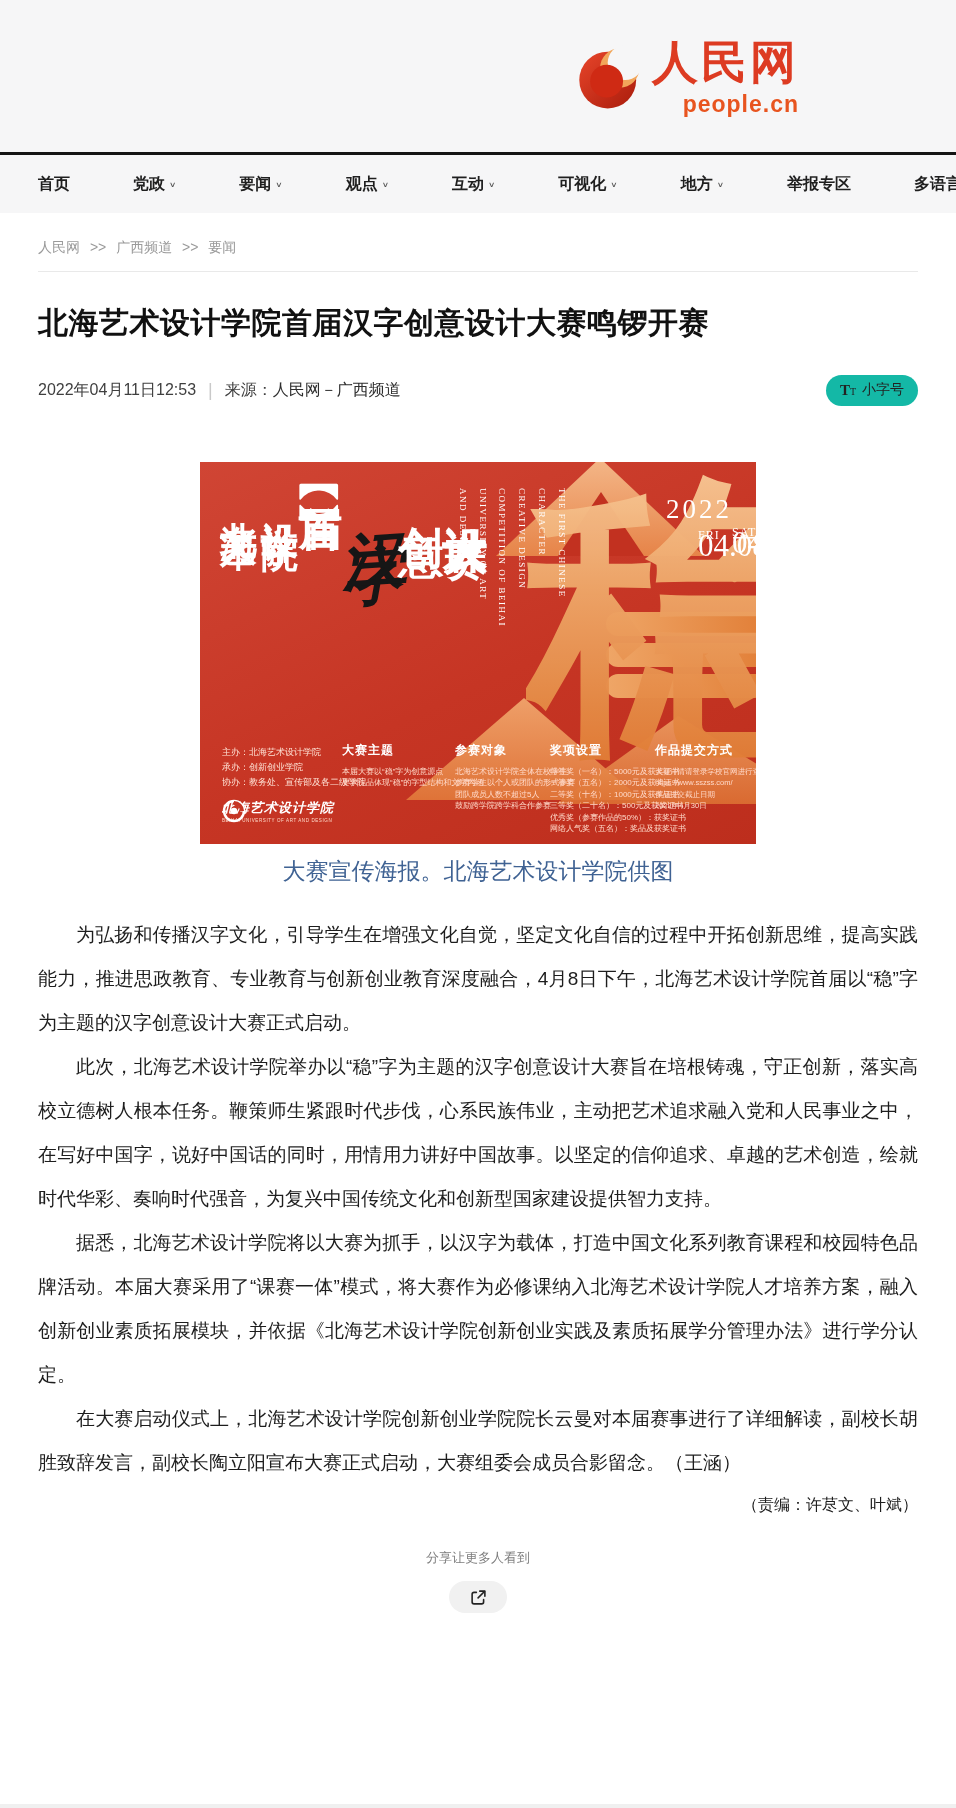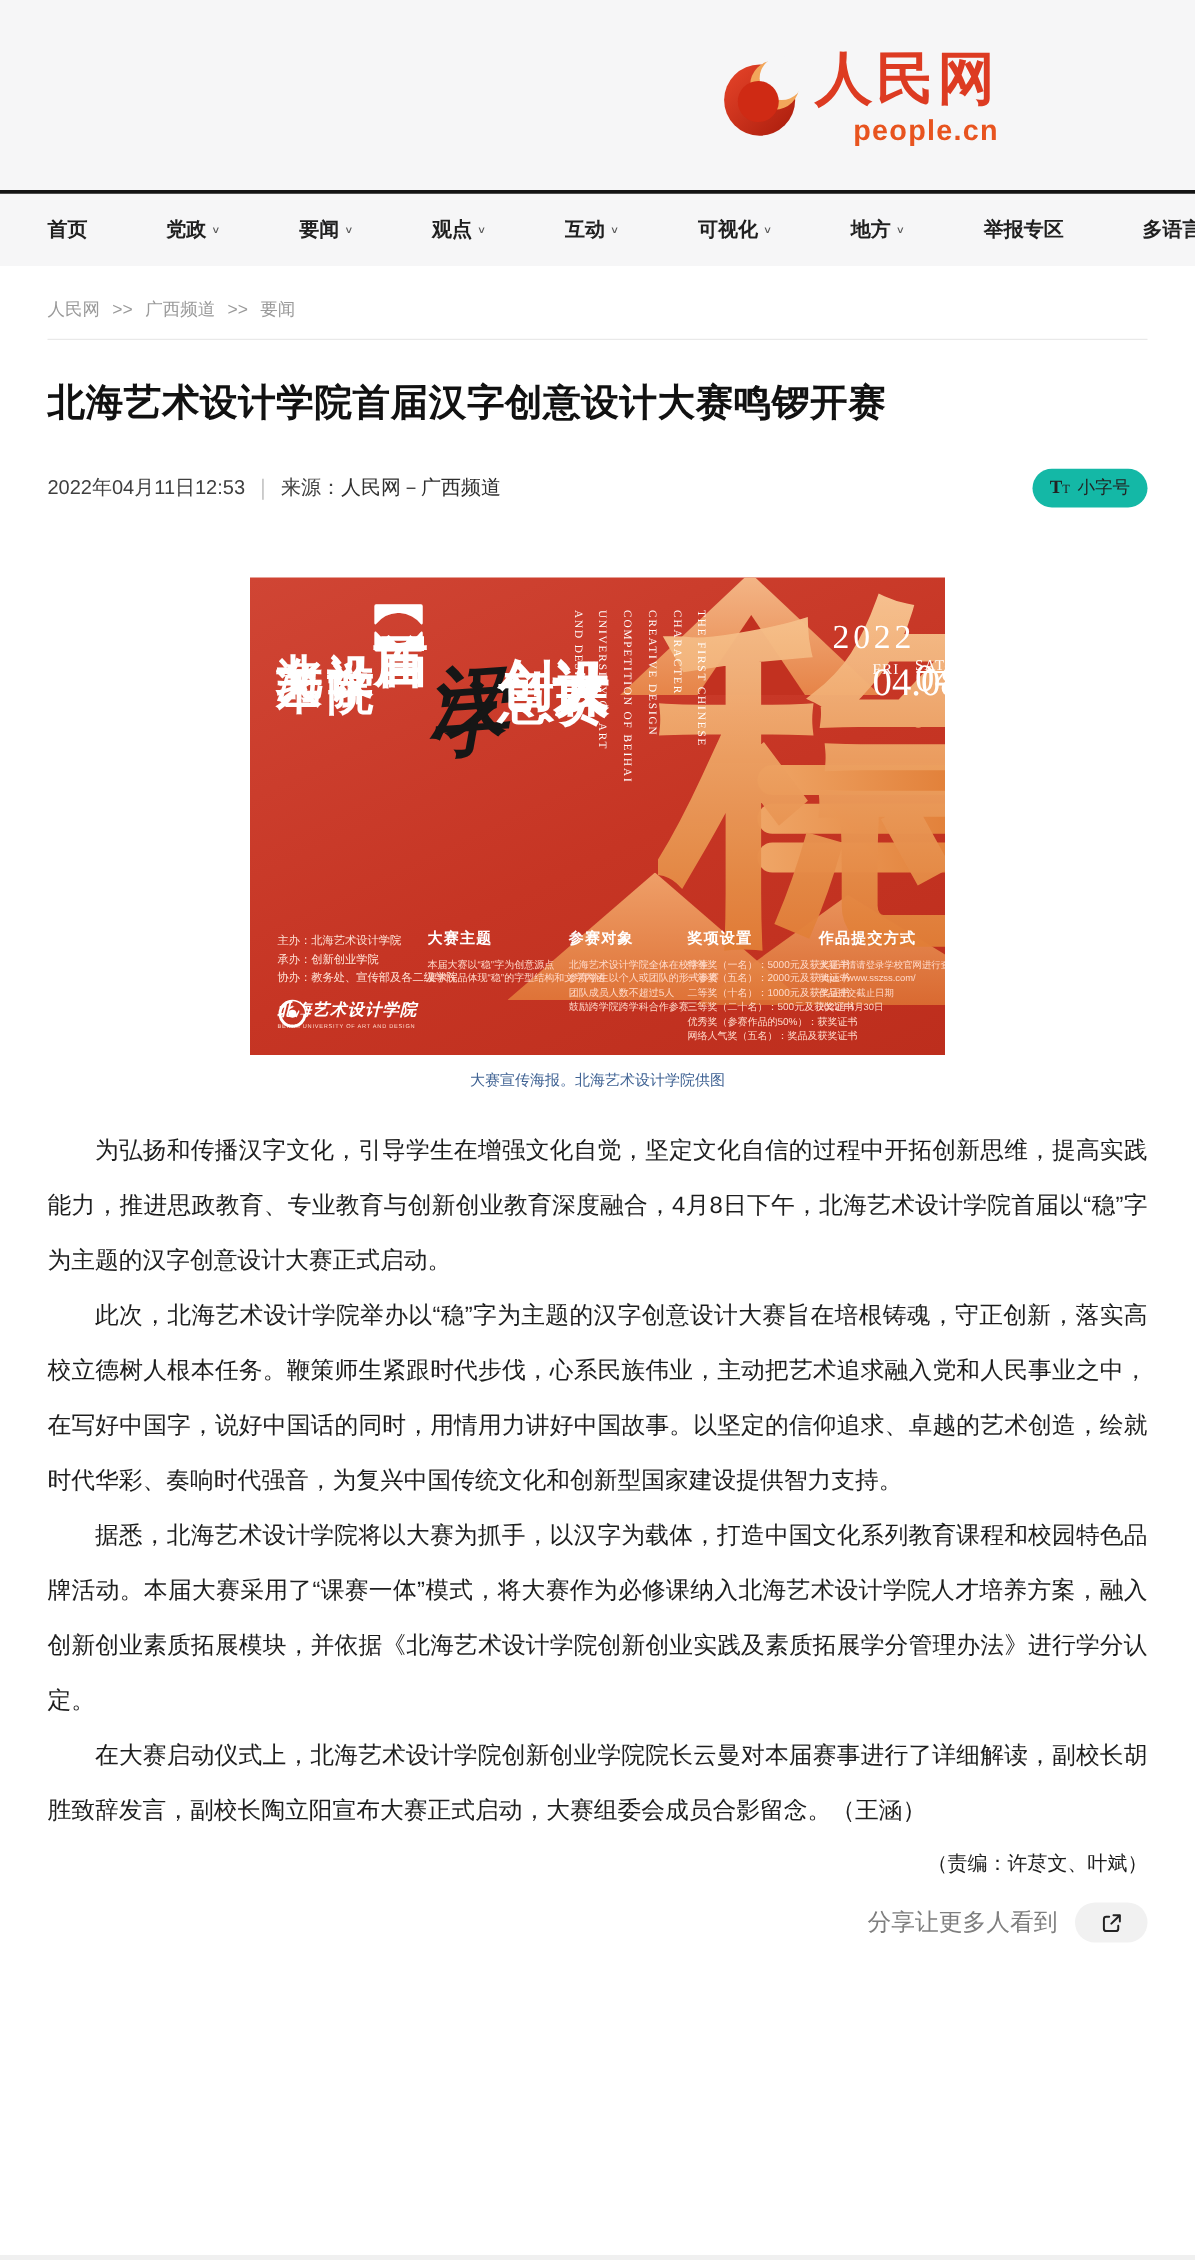--- a/index.html
+++ b/index.html
@@ -82,7 +82,7 @@
 
   
   .caption { width:556px; margin:12px 0 0 162px; text-align:center;
-             font-family:"Liberation Serif","DejaVu Serif",serif; font-size:12px; color:#3f6293; }
+             font-family:"Liberation Serif","DejaVu Serif",serif; font-size:23px; color:#3f6293; }
   .article { margin-top:26px; font-size:19px; line-height:44px; color:#1d1d1d; text-align:justify; }
   .article p { margin:0; text-indent:2em; }
   .editor { margin-top:10px; text-align:right; font-size:16px; color:#1d1d1d; }

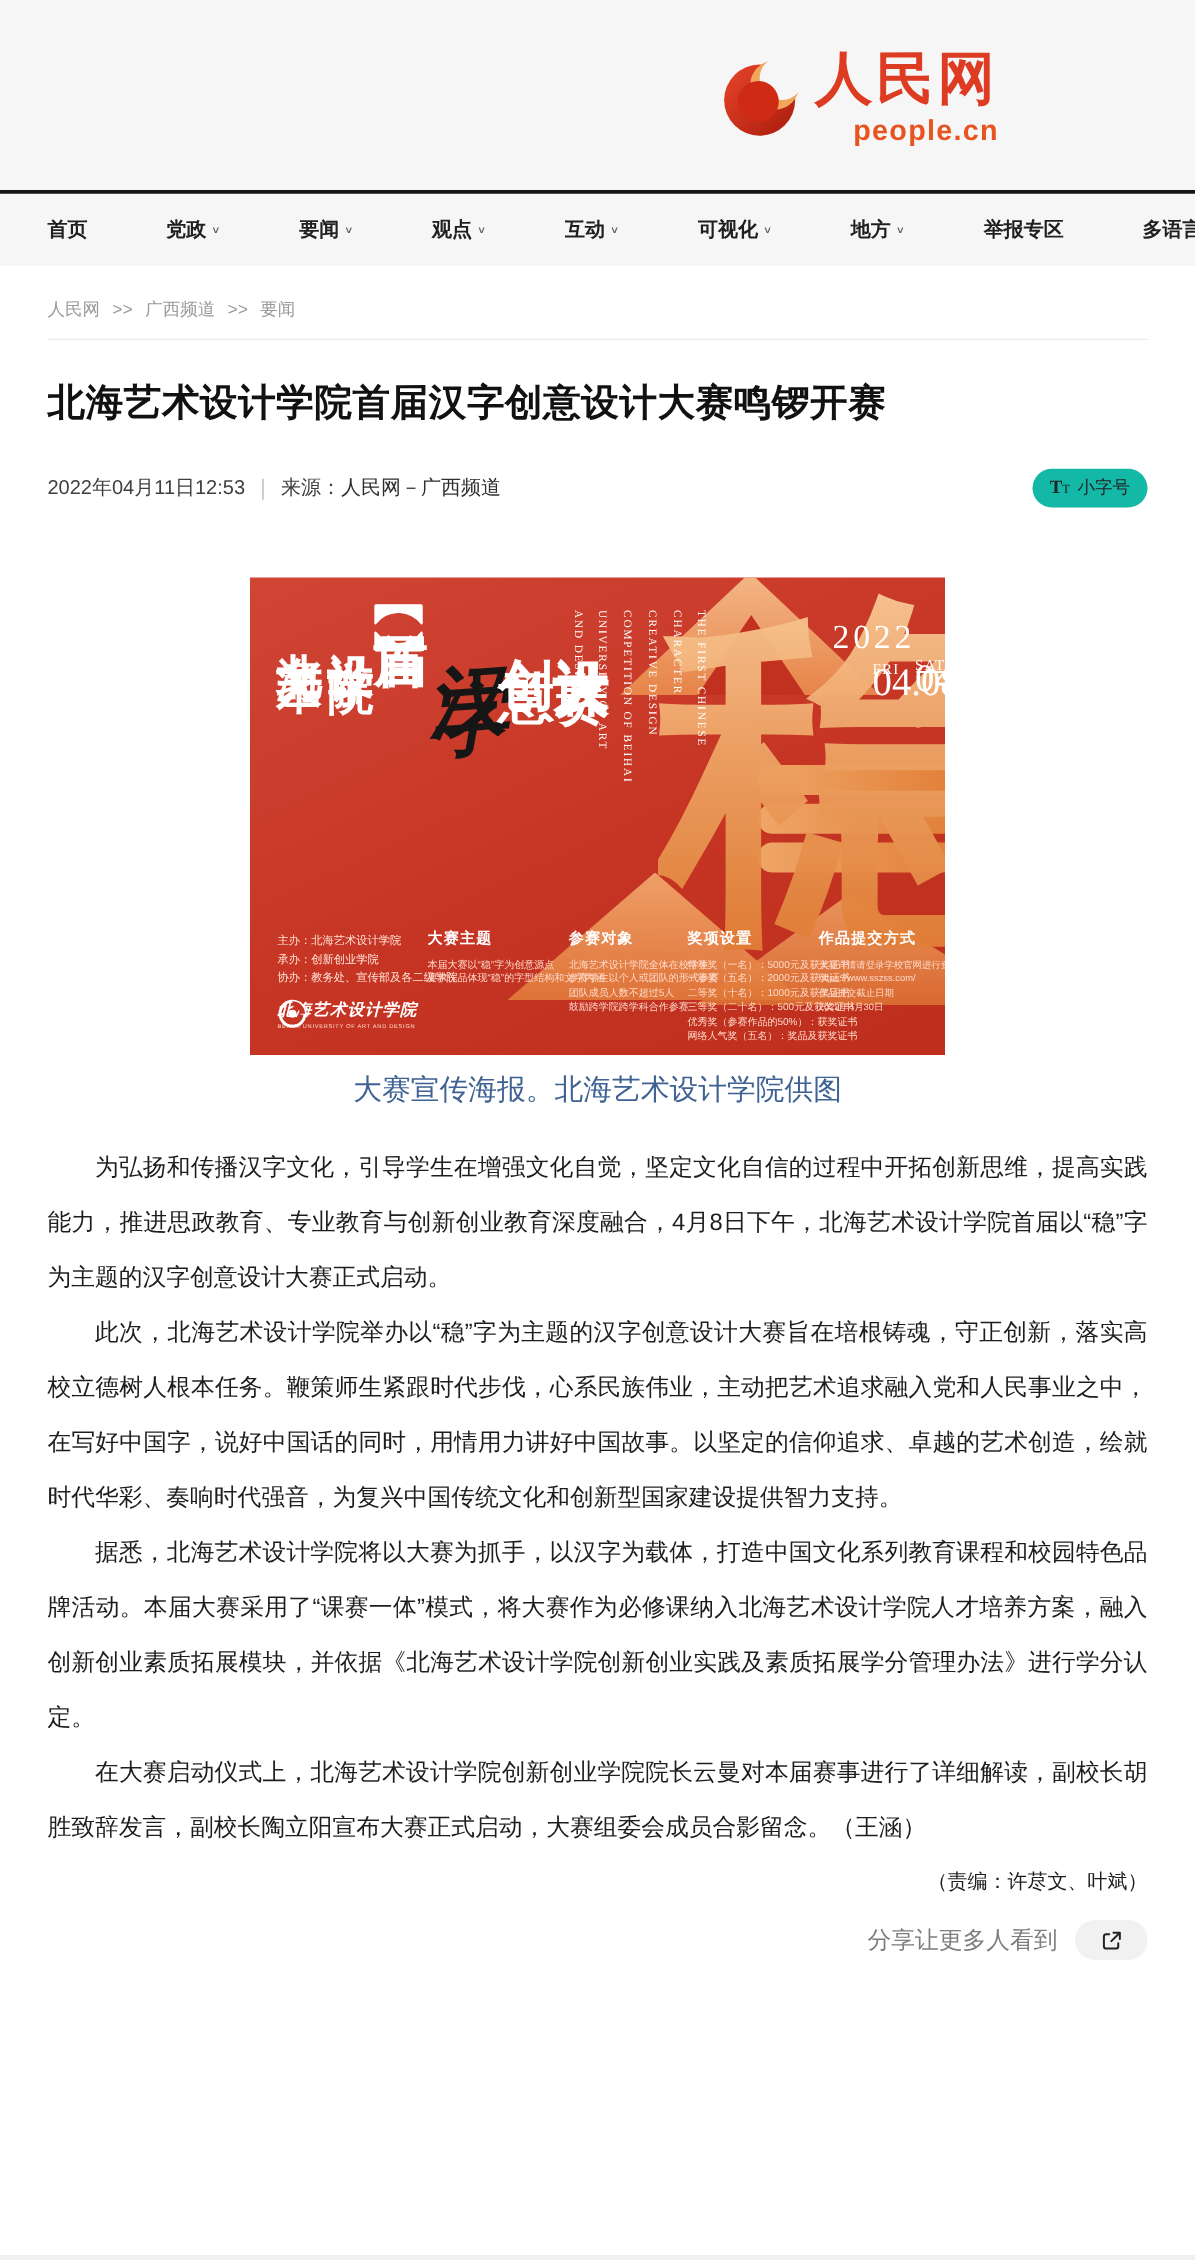--- a/index.html
+++ b/index.html
@@ -86,7 +86,7 @@
   .article { margin-top:26px; font-size:19px; line-height:44px; color:#1d1d1d; text-align:justify; }
   .article p { margin:0; text-indent:2em; }
   .editor { margin-top:10px; text-align:right; font-size:16px; color:#1d1d1d; }
-  .share-row { margin-top:20px; display:flex; justify-content:flex-end; align-items:center; gap:14px; color:#7e7e7e; font-size:19px; }
+  .share-row { margin-top:33px; display:flex; justify-content:flex-end; align-items:center; gap:14px; color:#7e7e7e; font-size:13px;flex-direction:column; }
   .share-pill { width:58px; height:32px; border-radius:16px; background:#f1f1f1; display:flex; align-items:center; justify-content:center; cursor:pointer; }
   .bottom-strip { position:absolute; left:0; bottom:0; width:100%; height:4px; background:#f0f0f0; }
 </style>

